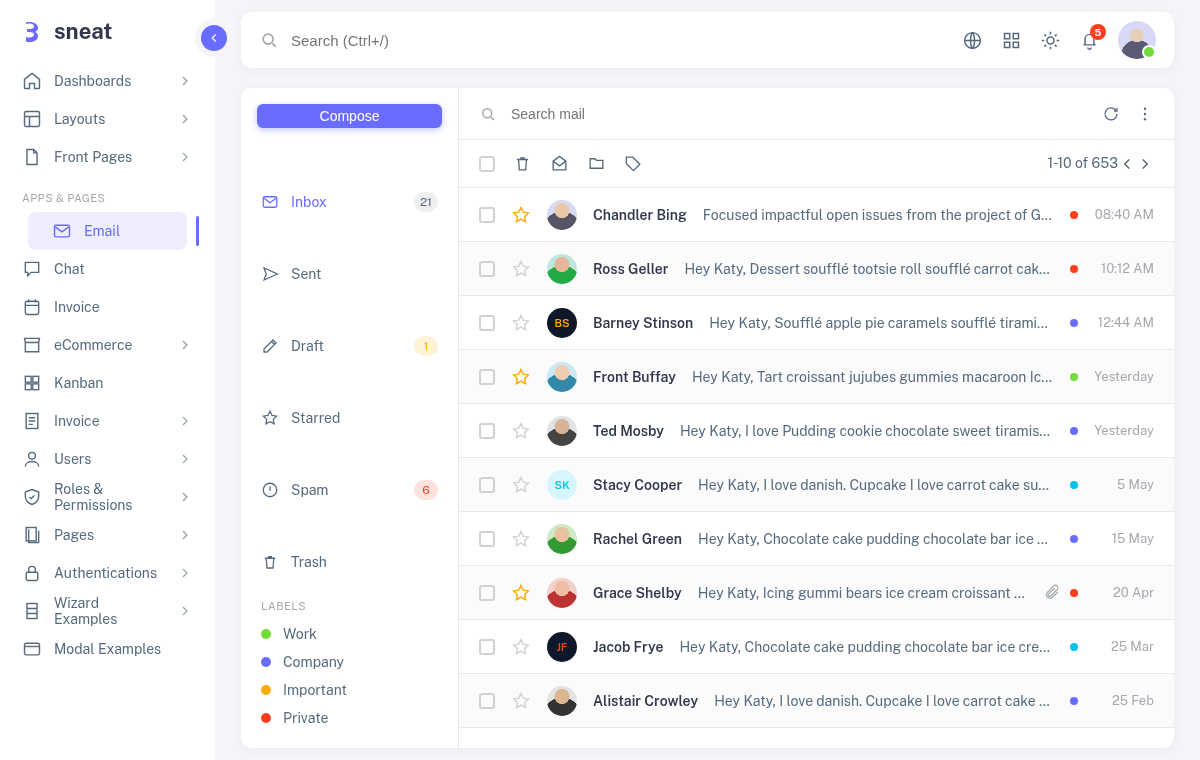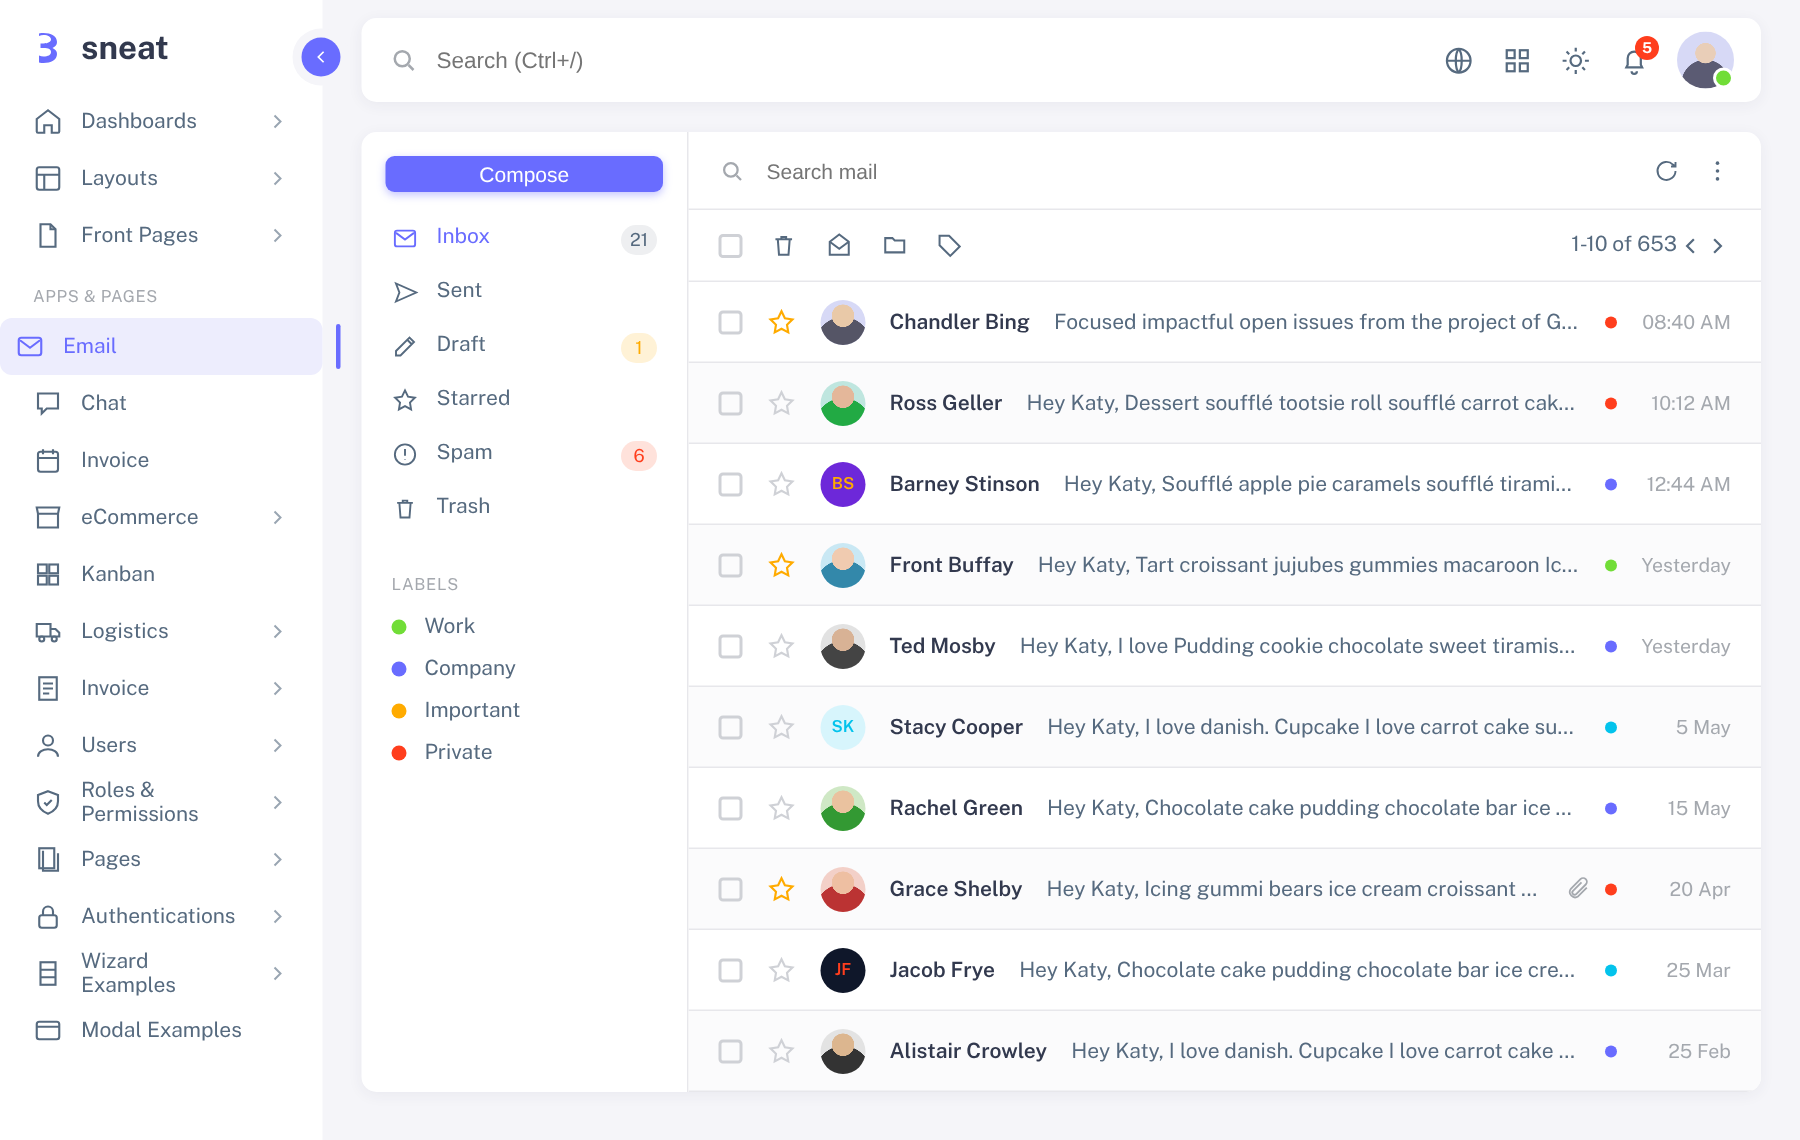--- a/index.html
+++ b/index.html
@@ -54,7 +54,7 @@
   .mail-side{width:218px;border-right:1px solid var(--border);padding:16px;}
   .compose{width:100%;height:24px;border:none;border-radius:6px;background:var(--primary);color:#fff;font-size:14px;font-weight:500;cursor:pointer;box-shadow:0 2px 6px rgba(105,108,255,.4);}
   .folders{margin-top:22px;display:flex;flex-direction:column;gap:4px;}
-  .folder{display:flex;gap:12px;height:32px;padding:0 4px;cursor:pointer;color:var(--text);border-radius:6px;}
+  .folder{display:flex;align-items:center;gap:12px;height:32px;padding:0 4px;cursor:pointer;color:var(--text);border-radius:6px;margin-top:36px;}
   .folder .f-icon{width:18px;height:18px;flex:0 0 18px;}
   .folder.active{color:var(--primary);}
   .pill{margin-left:auto;min-width:24px;height:20px;padding:0 6px;border-radius:12px;font-size:12px;display:flex;align-items:center;justify-content:center;}

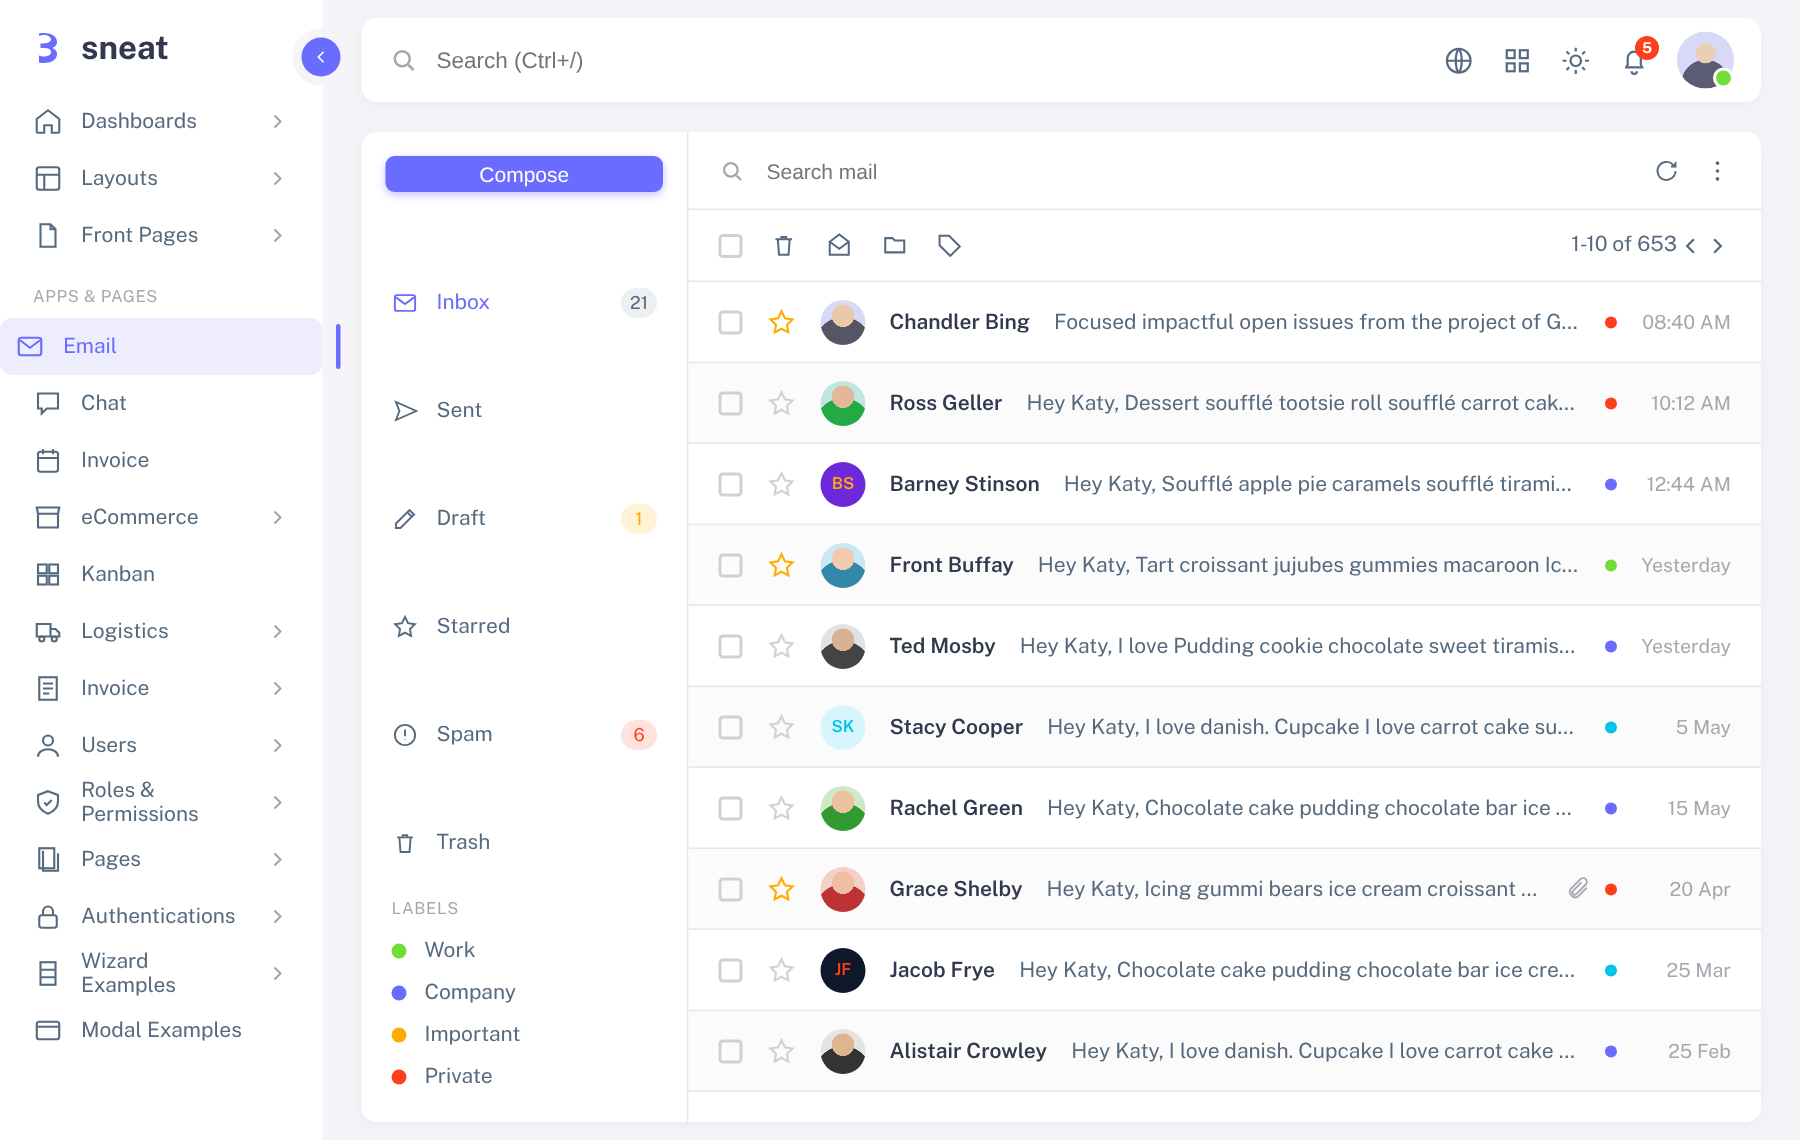--- a/index.html
+++ b/index.html
@@ -36,7 +36,7 @@
   .nav-item{display:flex;align-items:center;gap:12px;height:38px;padding:0 22px;color:var(--text);cursor:pointer;position:relative;}
   .nav-item .icon{width:20px;height:20px;flex:0 0 20px;}
   .nav-item .chev{margin-left:auto;opacity:.6;}
-  .nav-item.active{background:var(--primary-light);color:var(--primary);border-radius:8px;margin:0 0;padding:0 10px;}
+  .nav-item.active{background:var(--primary-light);color:var(--primary);border-radius:8px;margin:0 28px;padding:0 24px;}
   .nav-item.active::after{content:"";position:absolute;right:-12px;top:4px;bottom:4px;width:3px;background:var(--primary);border-radius:3px;}
 
   

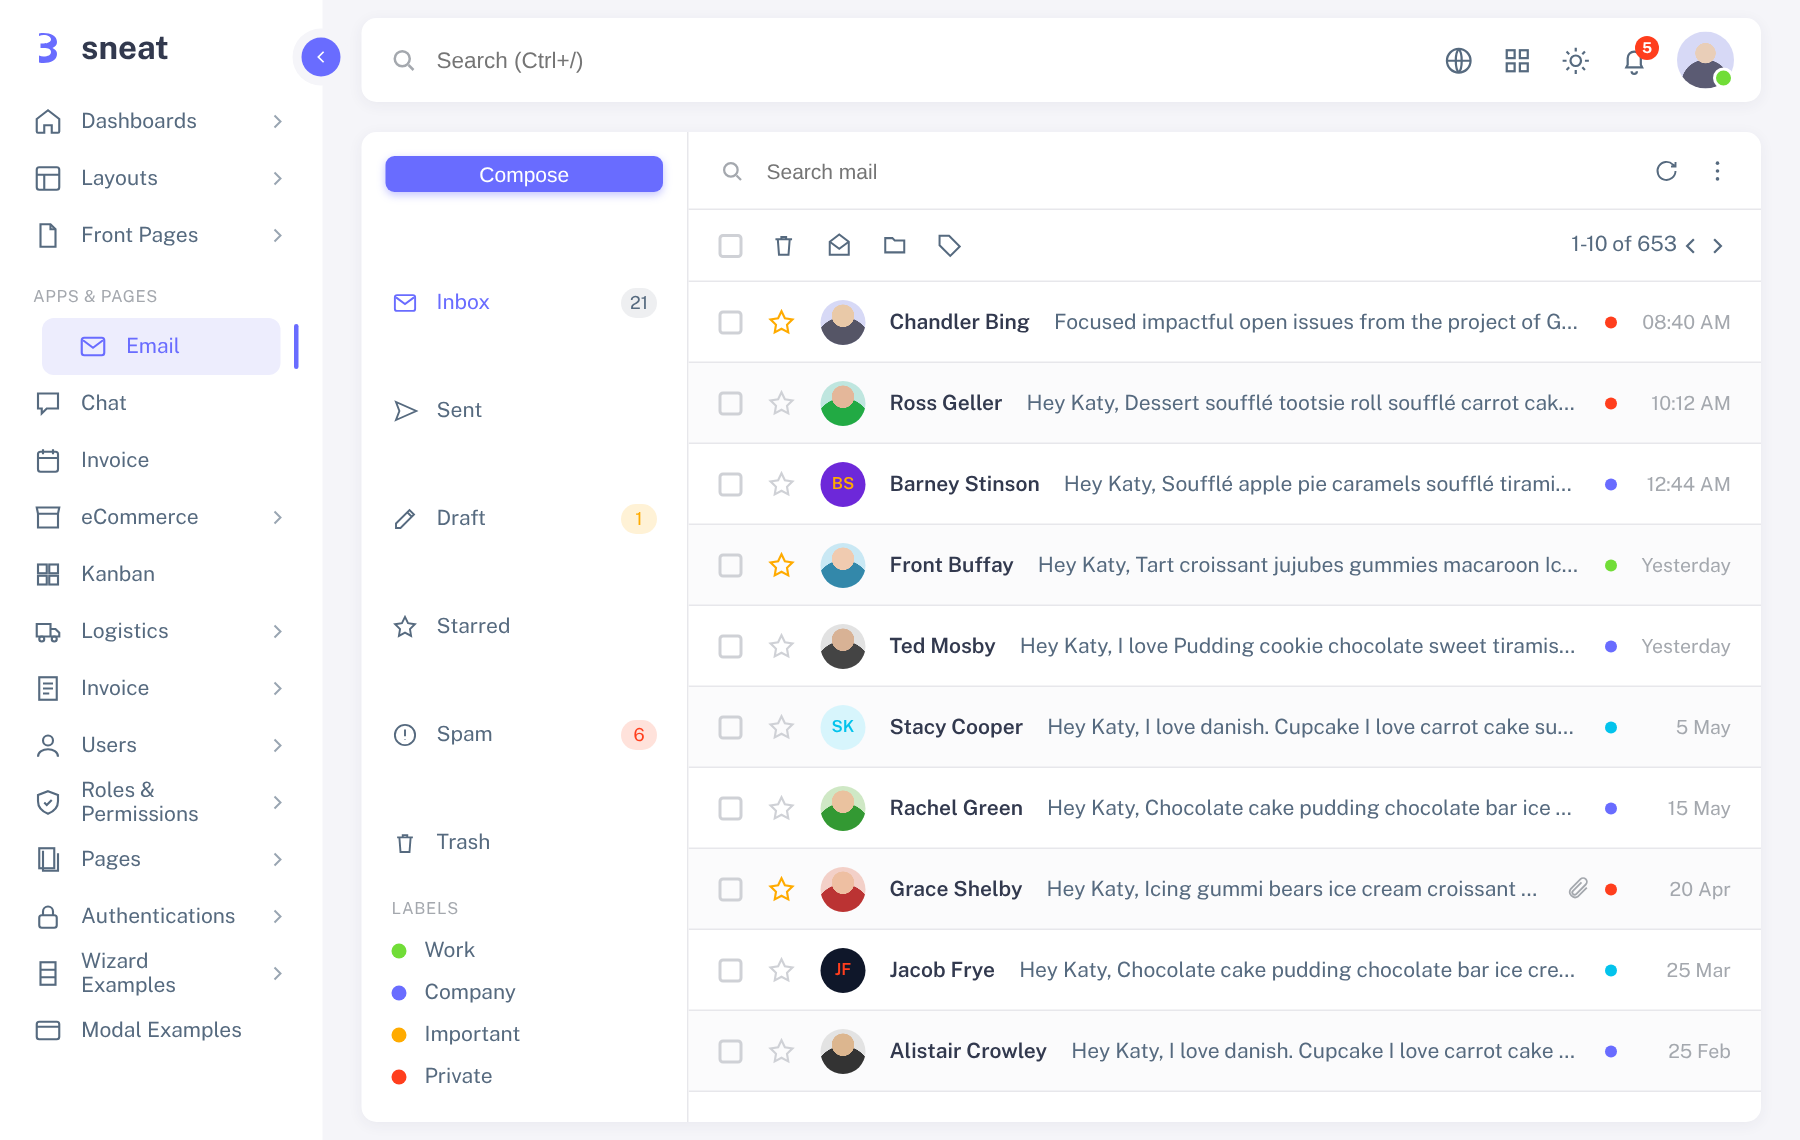--- a/index.html
+++ b/index.html
@@ -659,7 +659,7 @@
                   <use href="#i-star"></use>
                 </svg>
               </span>
-    <div class="avatar" style="background:#6d28d9;color:#ffab00">BS</div>
+    <div class="avatar" style="background:#0f172a;color:#ffab00">BS</div>
     <span class="from">Barney Stinson</span>
     <span class="subj">Hey Katy, Soufflé apple pie caramels soufflé tiramisu bear claw.</span>
     <span class="row-tail">

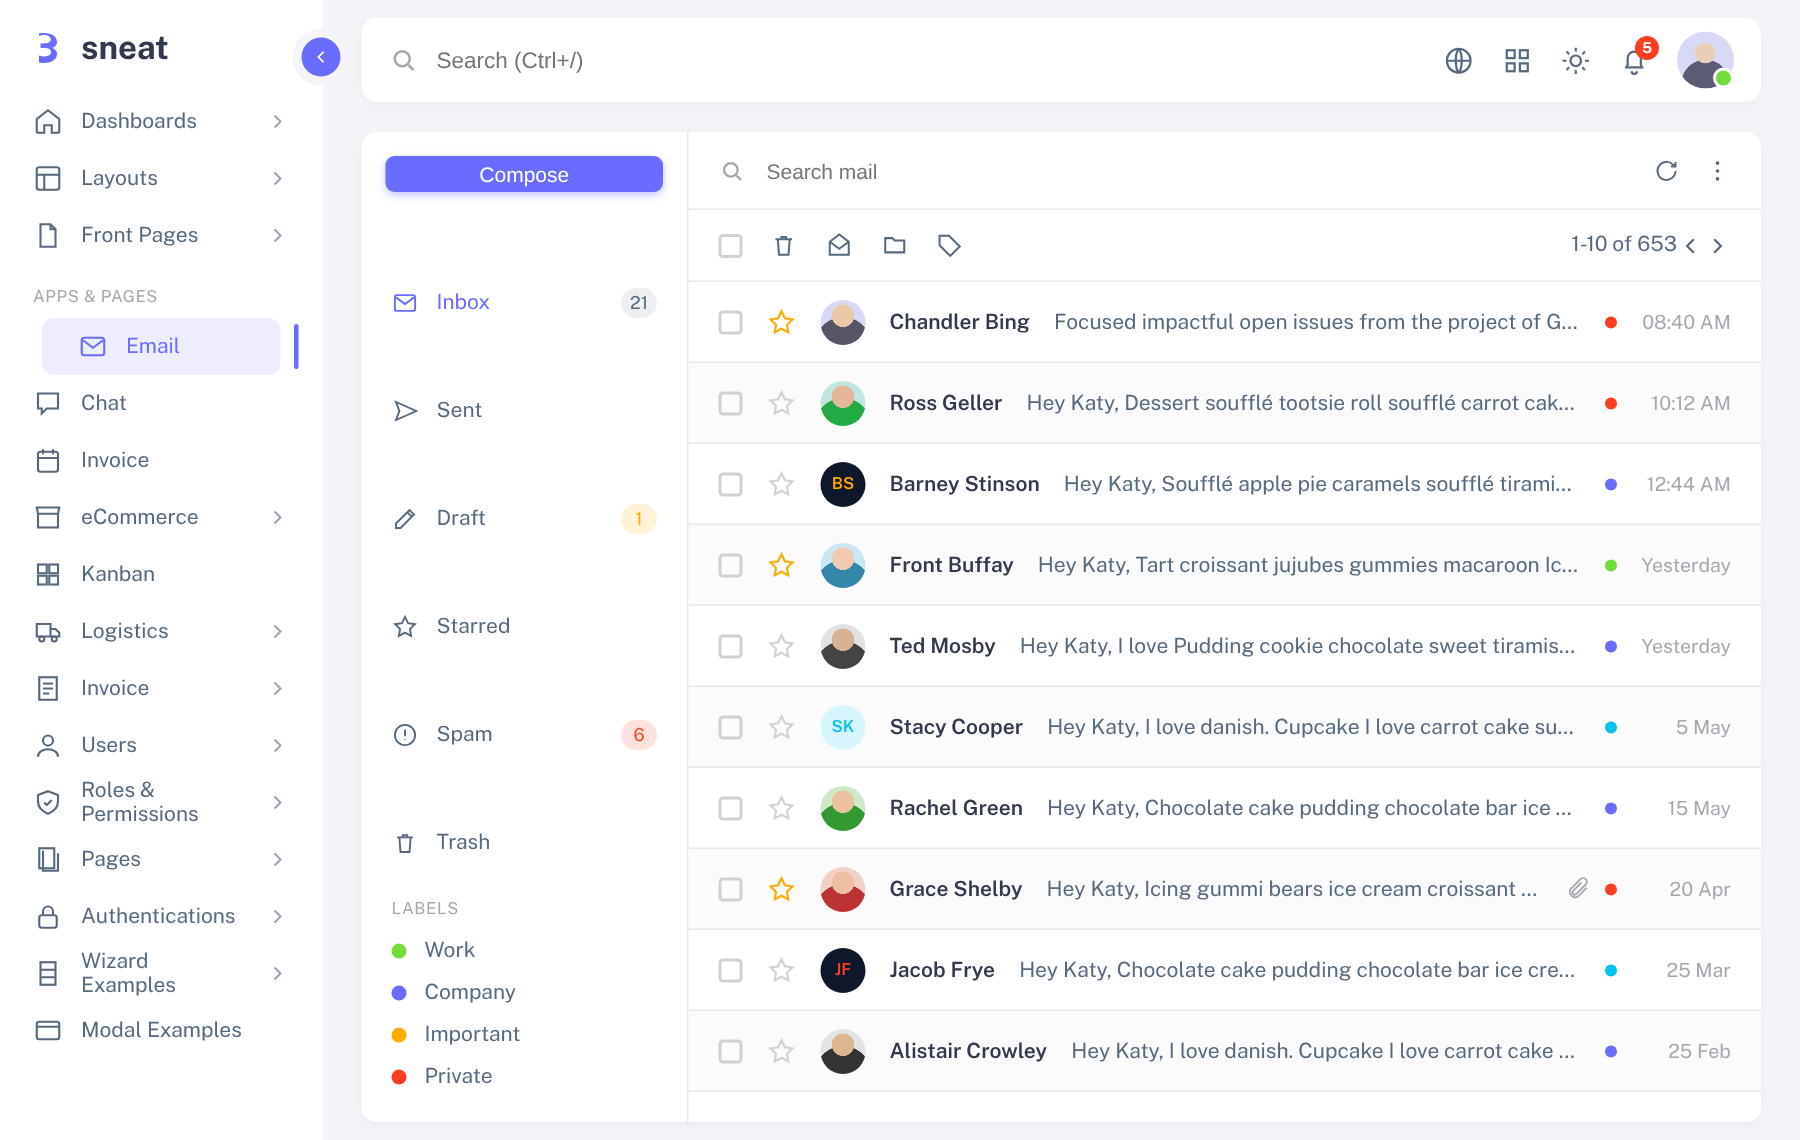--- a/index.html
+++ b/index.html
@@ -340,19 +340,6 @@
           </span>
     <span>Kanban</span>
 
-  </div>
-        <div class="nav-item">
-    <span class="icon">
-            <svg viewBox="0 0 24 24" width="20" height="20">
-              <use href="#i-truck"></use>
-            </svg>
-          </span>
-    <span>Logistics</span>
-    <span class="chev">
-            <svg viewBox="0 0 24 24" width="16" height="16">
-              <use href="#i-chevr"></use>
-            </svg>
-          </span>
   </div>
         <div class="nav-item">
     <span class="icon">

